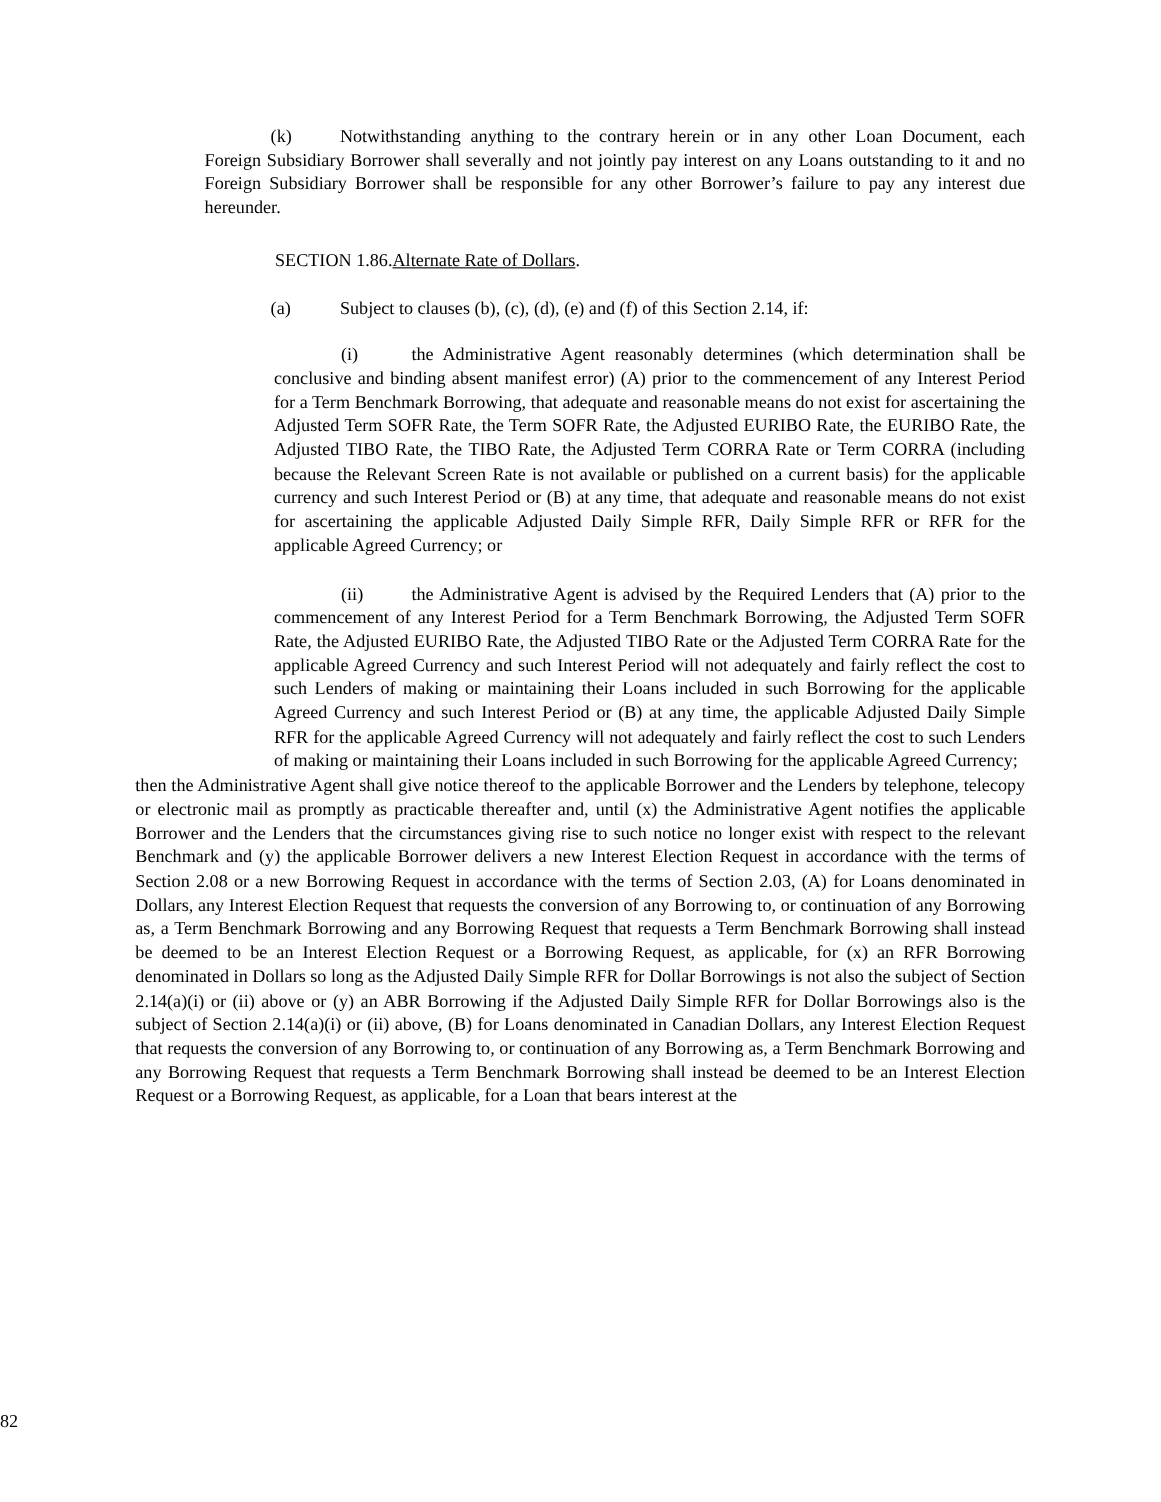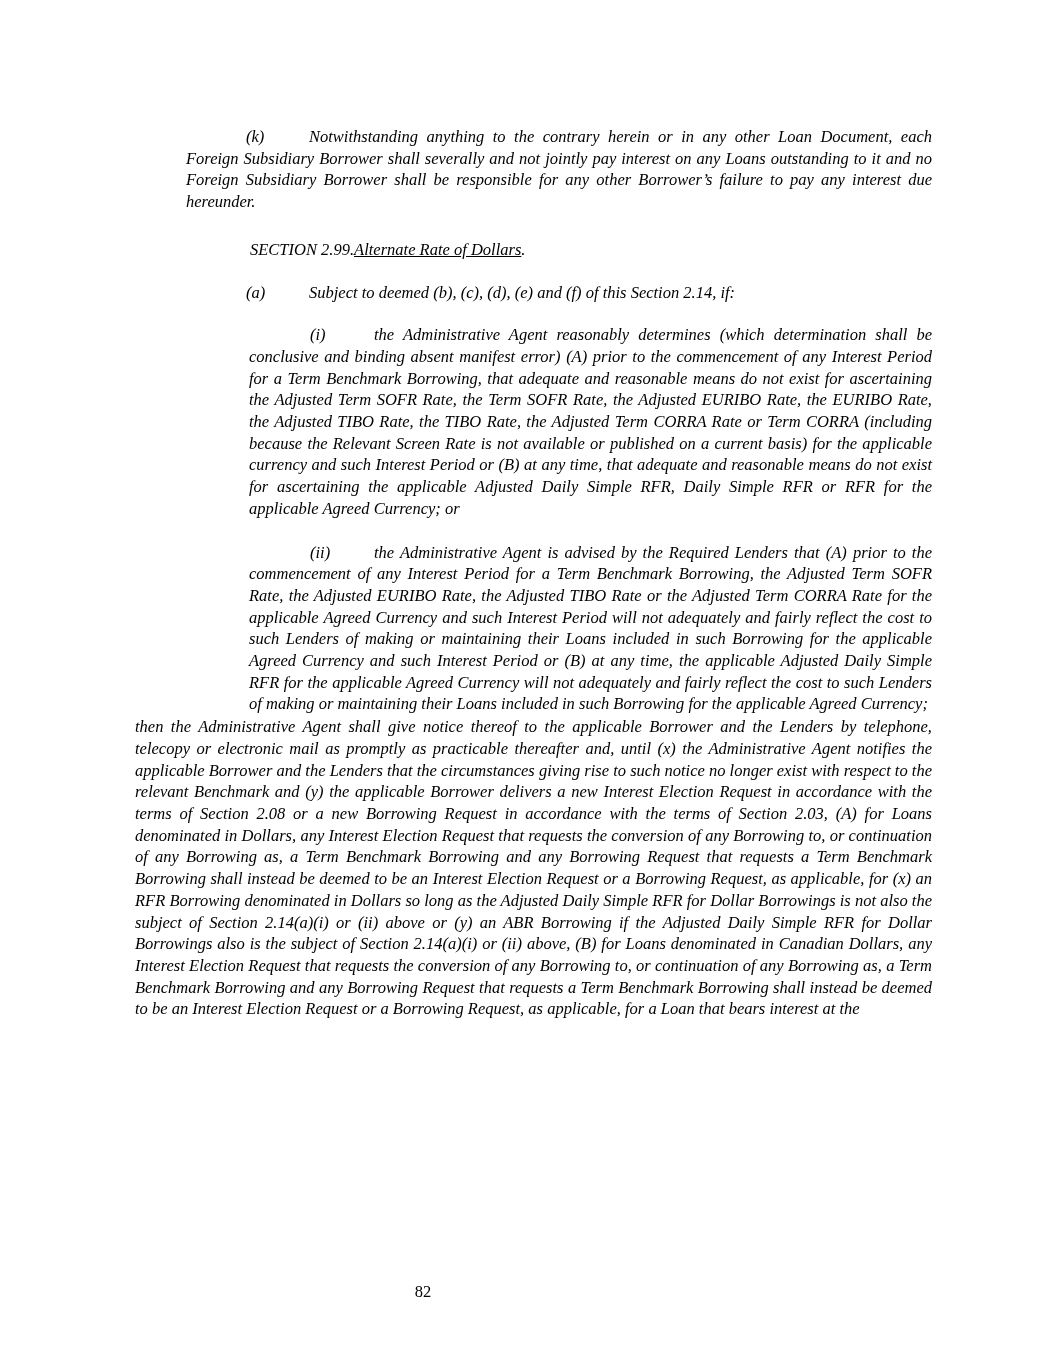--- a/index.html
+++ b/index.html
@@ -20,9 +20,8 @@
   .text-block {
     position: absolute;
     left: 123px;
-    top: 126px;
+    top: 113px;
     width: 809px;
-    font-style: italic;
   }
   .para {
     margin: 0 0 22px 0;

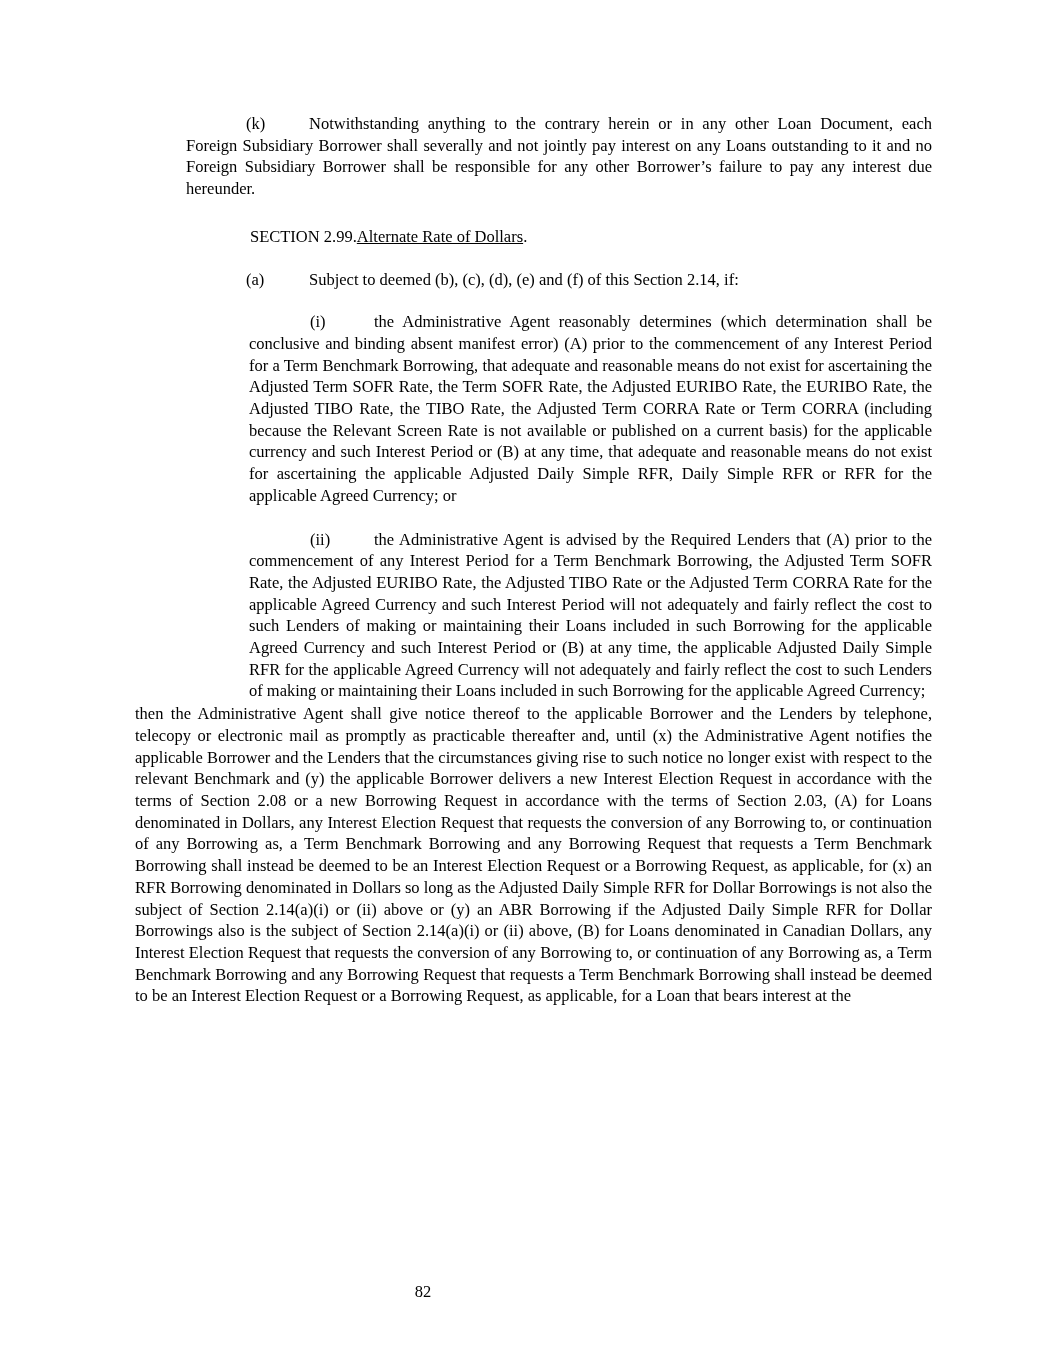--- a/index.html
+++ b/index.html
@@ -84,7 +84,7 @@
     <p class="para level1 mb26"><span class="plabel">(k)</span><span>Notwithstanding anything to the contrary herein or in any other Loan Document, each Foreign Subsidiary Borrower shall severally and not jointly pay interest on any Loans outstanding to it and no Foreign Subsidiary Borrower shall be responsible for any other Borrower’s failure to pay any interest due hereunder.</span></p>
 
 
-    <p class="para heading mb21"><span>SECTION 2.99.</span><span class="underline">Alternate Rate of Dollars</span><span>.</span></p>
+    <p class="para heading mb21"><span>SECTION 1.86.</span><span class="underline">Alternate Rate of Dollars</span><span>.</span></p>
 
     <p class="para level1 mb21"><span class="plabel">(a)</span><span>Subject to deemed (b), (c), (d), (e) and (f) of this Section 2.14, if:</span></p>
 

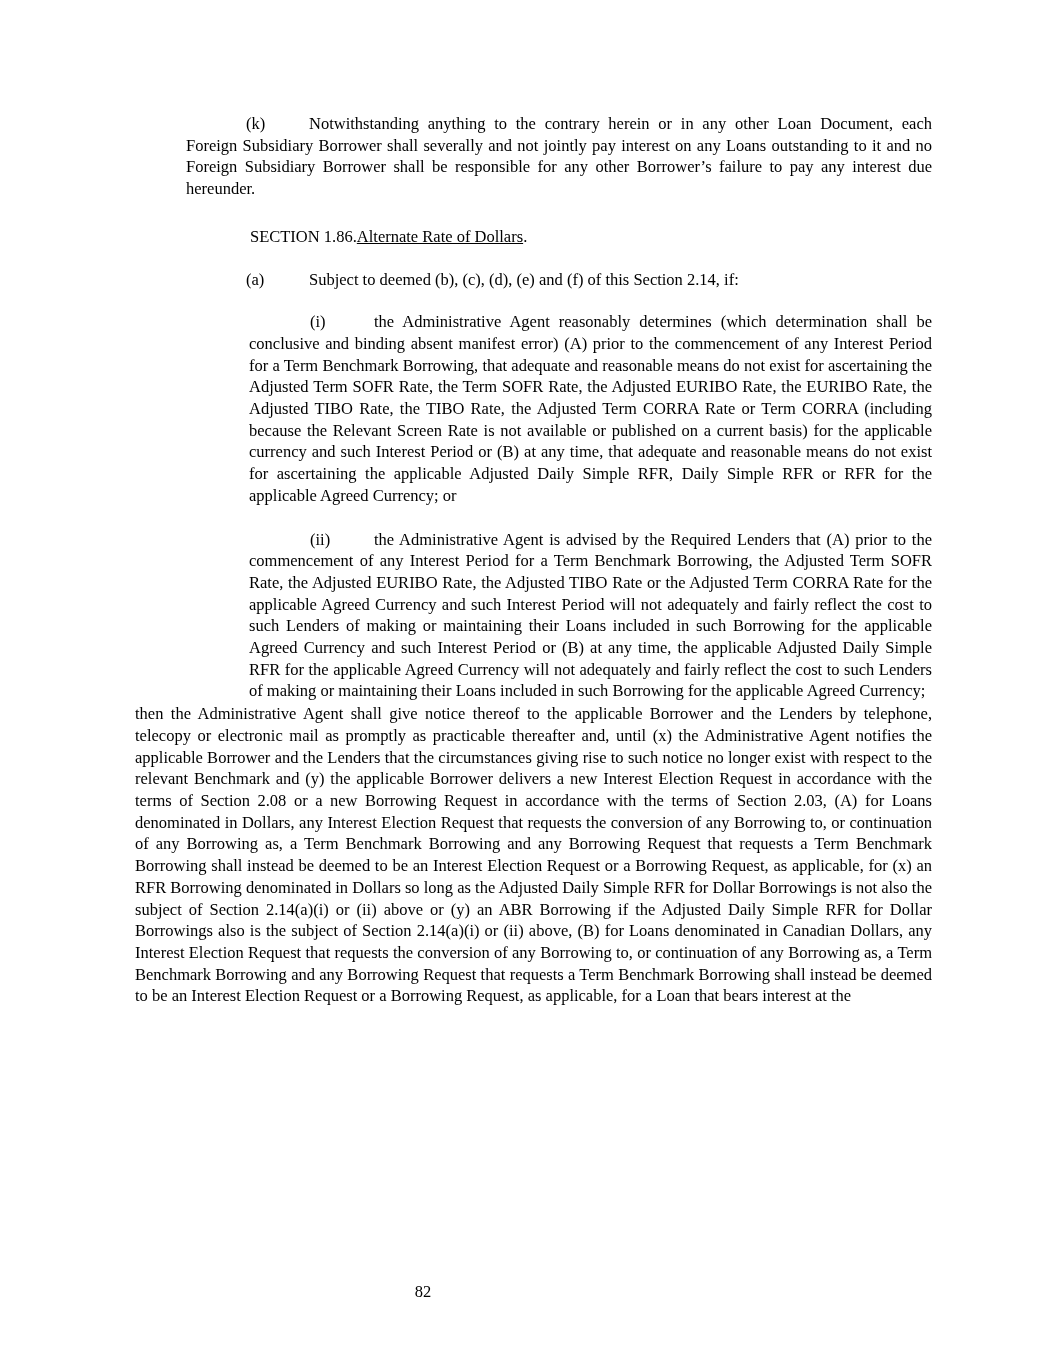--- a/index.html
+++ b/index.html
@@ -86,7 +86,7 @@
 
     <p class="para heading mb21"><span>SECTION 1.86.</span><span class="underline">Alternate Rate of Dollars</span><span>.</span></p>
 
-    <p class="para level1 mb21"><span class="plabel">(a)</span><span>Subject to deemed (b), (c), (d), (e) and (f) of this Section 2.14, if:</span></p>
+    <p class="para level1 mb21"><span class="plabel">(a)</span><span>Subject to clauses (b), (c), (d), (e) and (f) of this Section 2.14, if:</span></p>
 
     <p class="para level2 mb25"><span class="plabel2">(i)</span><span>the Administrative Agent reasonably determines (which determination shall be conclusive and binding absent manifest error) (A) prior to the commencement of any Interest Period for a Term Benchmark Borrowing, that adequate and reasonable means do not exist for ascertaining the Adjusted Term SOFR Rate, the Term SOFR Rate, the Adjusted EURIBO Rate, the EURIBO Rate, the Adjusted TIBO Rate, the TIBO Rate, the Adjusted Term CORRA Rate or Term CORRA (including because the Relevant Screen Rate is not available or published on a current basis) for the applicable currency and such Interest Period or (B) at any time, that adequate and reasonable means do not exist for ascertaining the applicable Adjusted Daily Simple RFR, Daily Simple RFR or RFR for the applicable Agreed Currency; or</span></p>
 

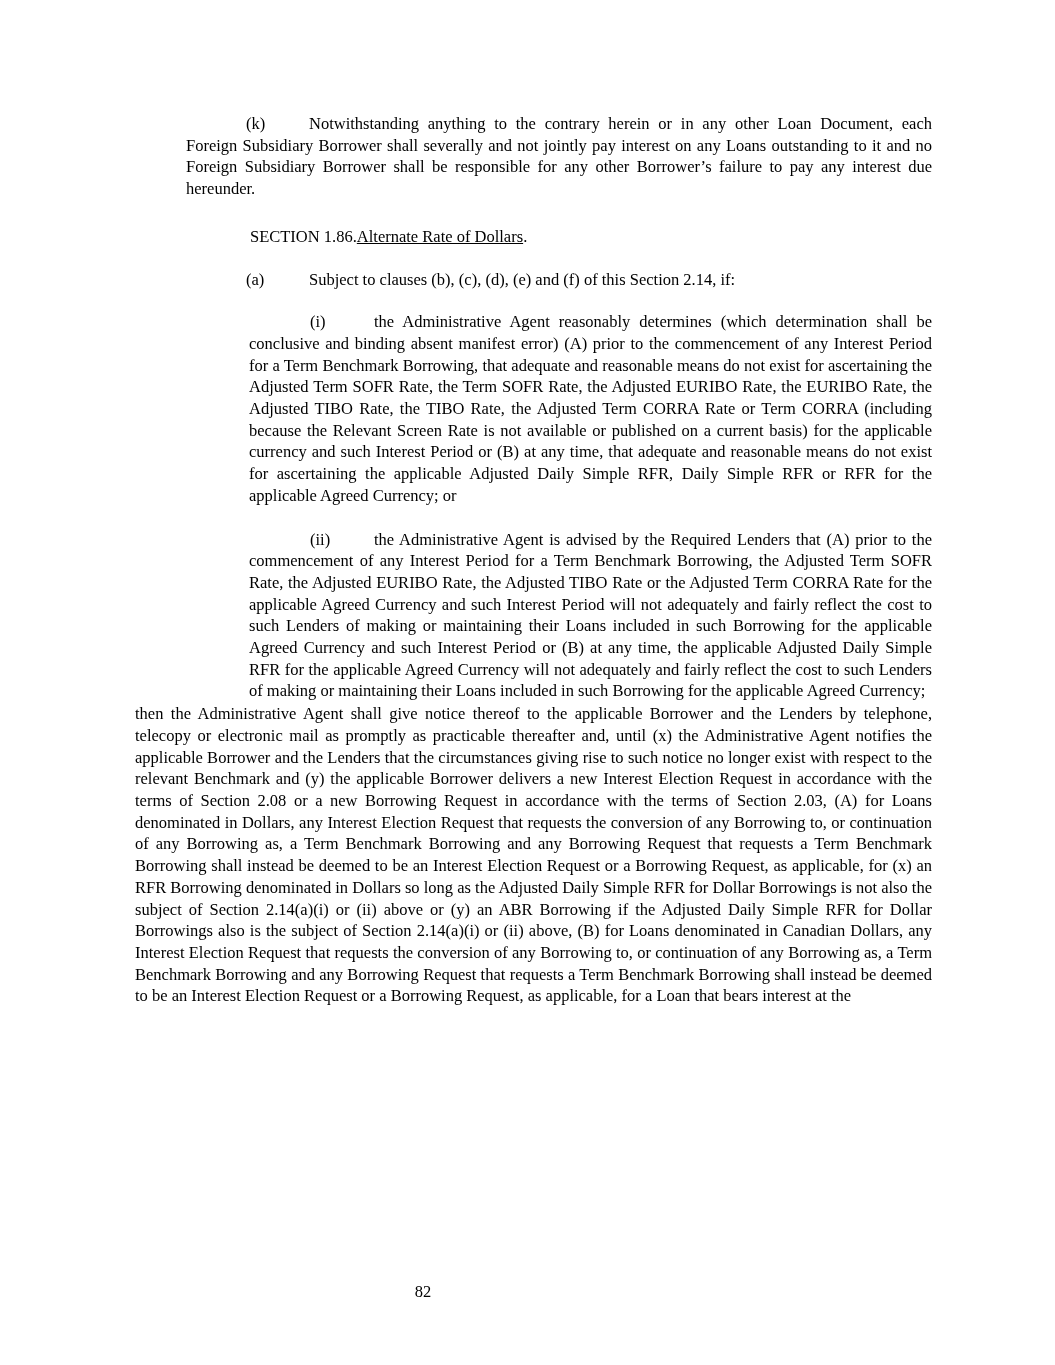--- a/index.html
+++ b/index.html
@@ -47,7 +47,7 @@
   }
   
   .flush {
-    margin-left: 12px;
+    margin-left: 0;
     text-indent: 0;
   }
   .plabel {

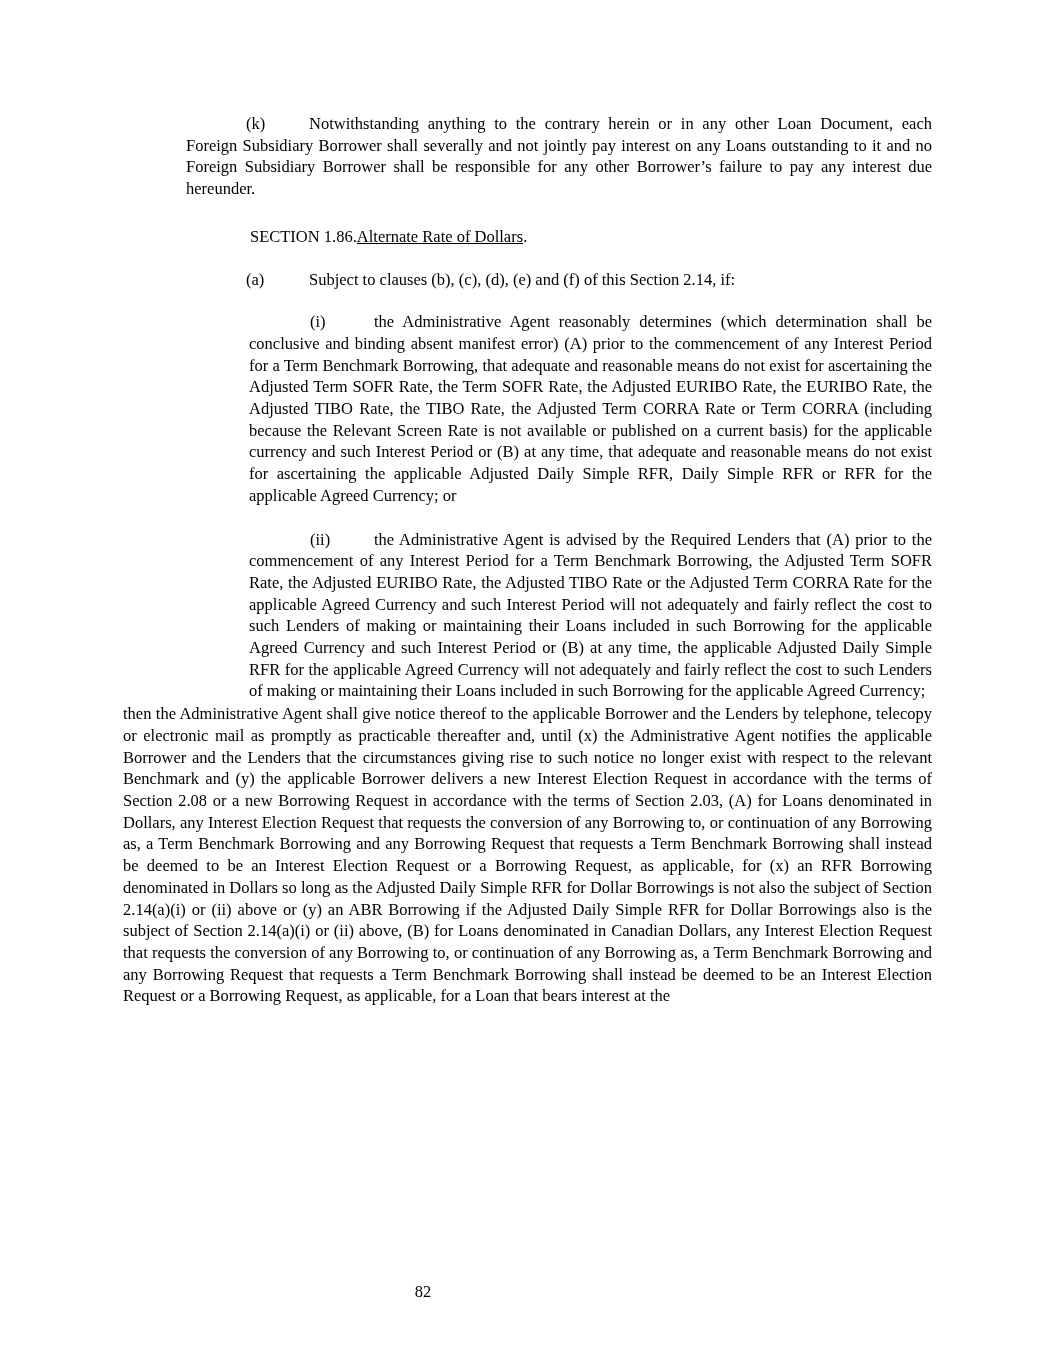--- a/index.html
+++ b/index.html
@@ -70,7 +70,7 @@
     top: 1281px;
     left: 0;
     width: 846px;
-    text-align: center;
+    text-align: left;
     font-size: 16.5px;
     line-height: 21.7px;
   }

